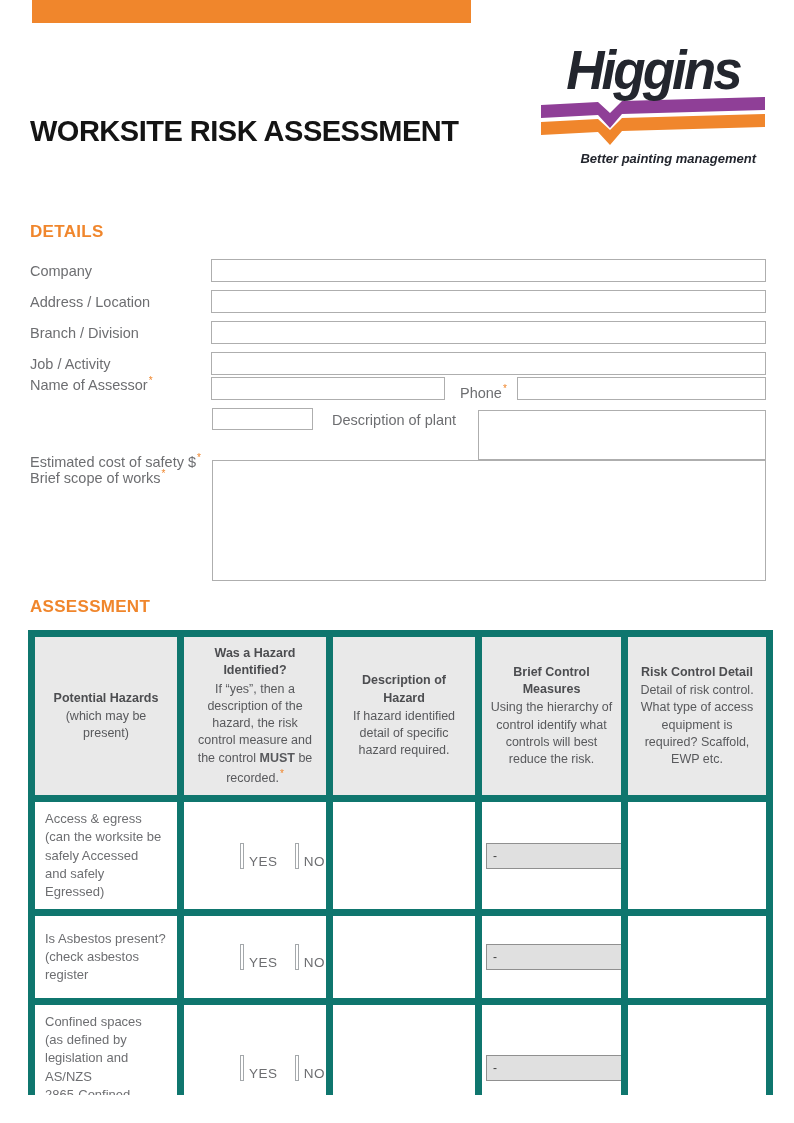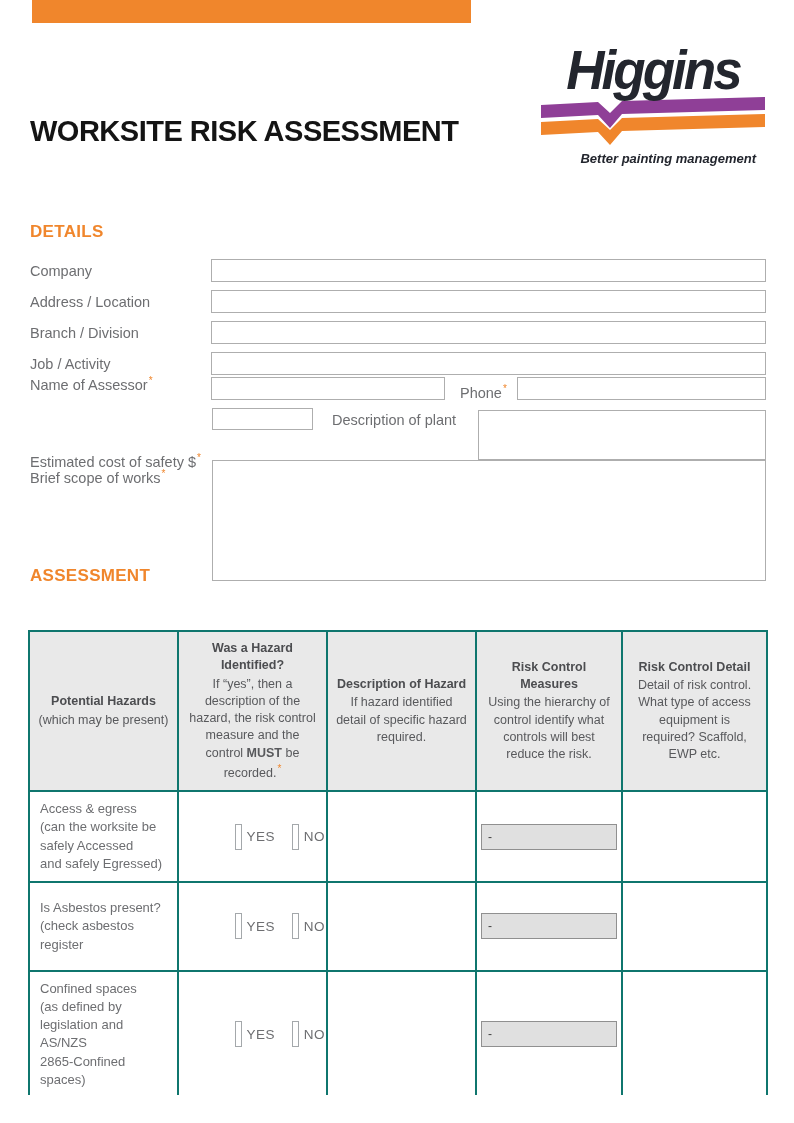--- a/index.html
+++ b/index.html
@@ -33,7 +33,7 @@
     color:var(--orange,#F0862C); letter-spacing:0.3px;
   }
   .h-details { top:216px;margin-top:6px; }
-  .h-assessment { top:566px; }
+  .h-assessment { top:597px; }
 
   .field-label { position:absolute; left:30px; font-size:14.5px; color:#6d6e71; white-space:nowrap; }
   .req { color:var(--orange,#F0862C); font-size:10px; vertical-align:super; margin-left:1px; }

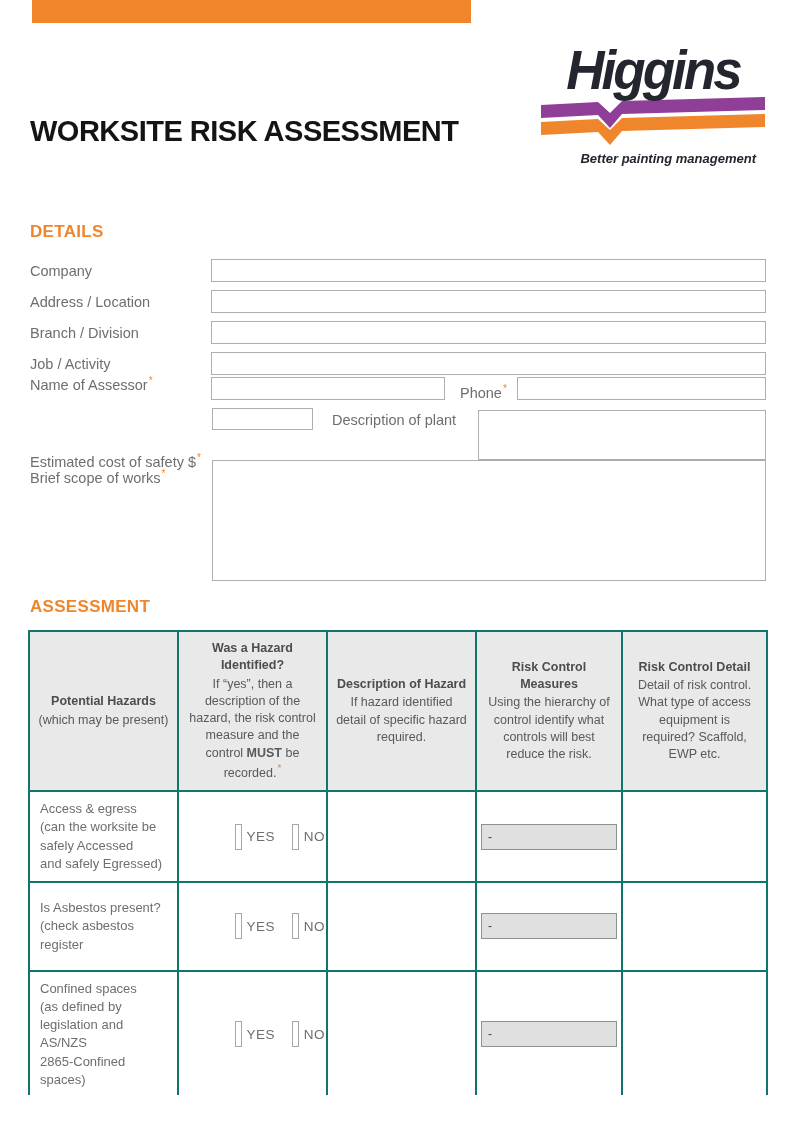--- a/index.html
+++ b/index.html
@@ -50,7 +50,7 @@
     border-collapse:collapse; table-layout:fixed;
     border:1px solid #a2a2a2;
   }
-  table.assess td { border:2px solid #0f766e; vertical-align:middle; box-sizing:border-box; }
+  table.assess td { border:7px solid #0f766e; vertical-align:middle; box-sizing:border-box; }
   td.hcell {
     background:#e9e9e9; text-align:center; padding:8px 8px;
     font-size:12.5px; color:#58595c; line-height:1.38; height:96px;

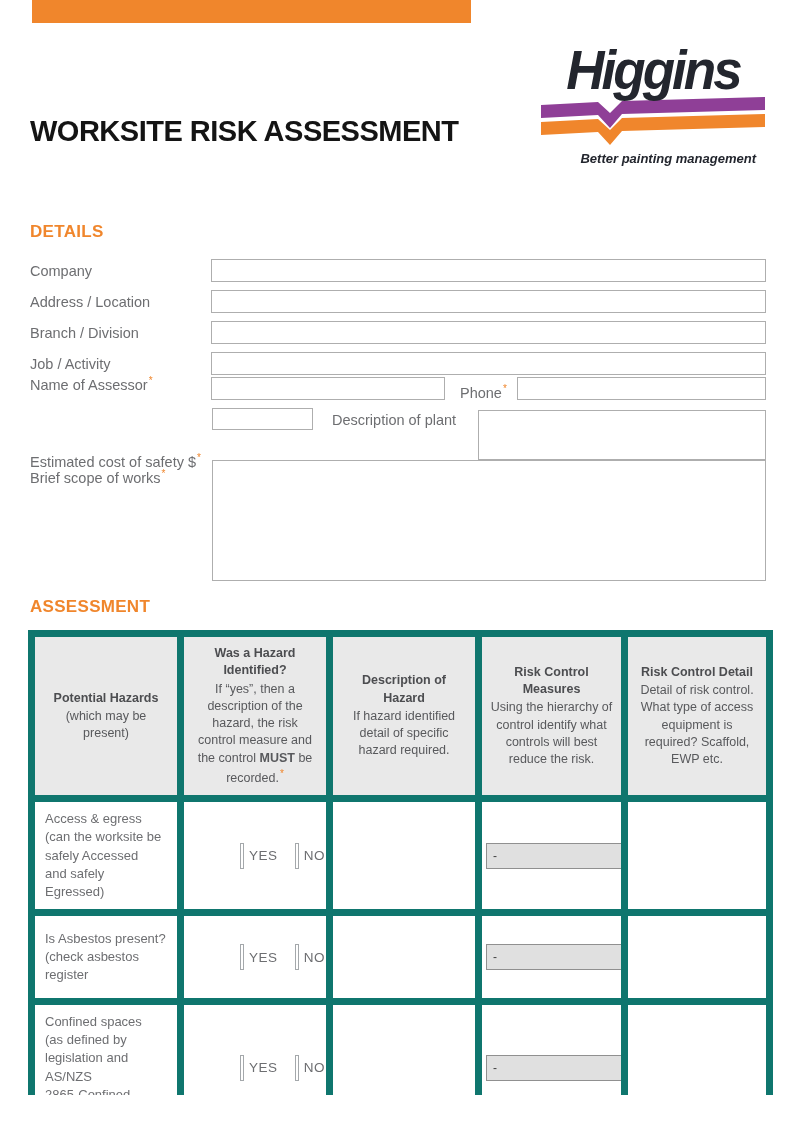--- a/index.html
+++ b/index.html
@@ -147,7 +147,7 @@
           <span>If hazard identified detail of specific hazard required.</span>
         </td>
         <td class="hcell">
-          <span class="col-title">Risk Control Measures</span>
+          <span class="col-title">Brief Control Measures</span>
           <span>Using the hierarchy of control identify what controls will best reduce the risk.</span>
         </td>
         <td class="hcell">

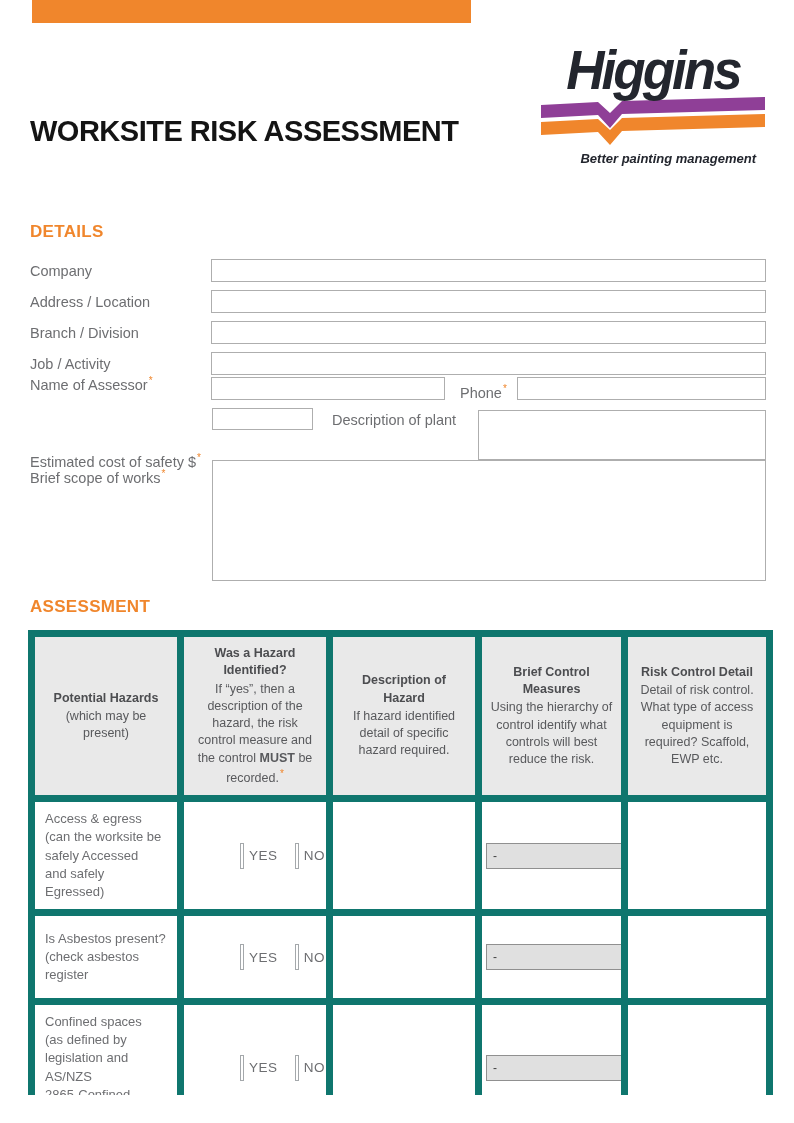--- a/index.html
+++ b/index.html
@@ -62,7 +62,7 @@
     white-space:pre-line; height:89px;
   }
   td.c2 { padding-left:20px; }
-  .cbrow { display:flex; align-items:center;padding-left:36px; }
+  .cbrow { display:flex; align-items:flex-end;padding-left:36px; }
   .checkbox {
     display:inline-block; width:20px; height:26px; background:#fff;
     border:1px solid #a4a8ab; box-sizing:border-box;

